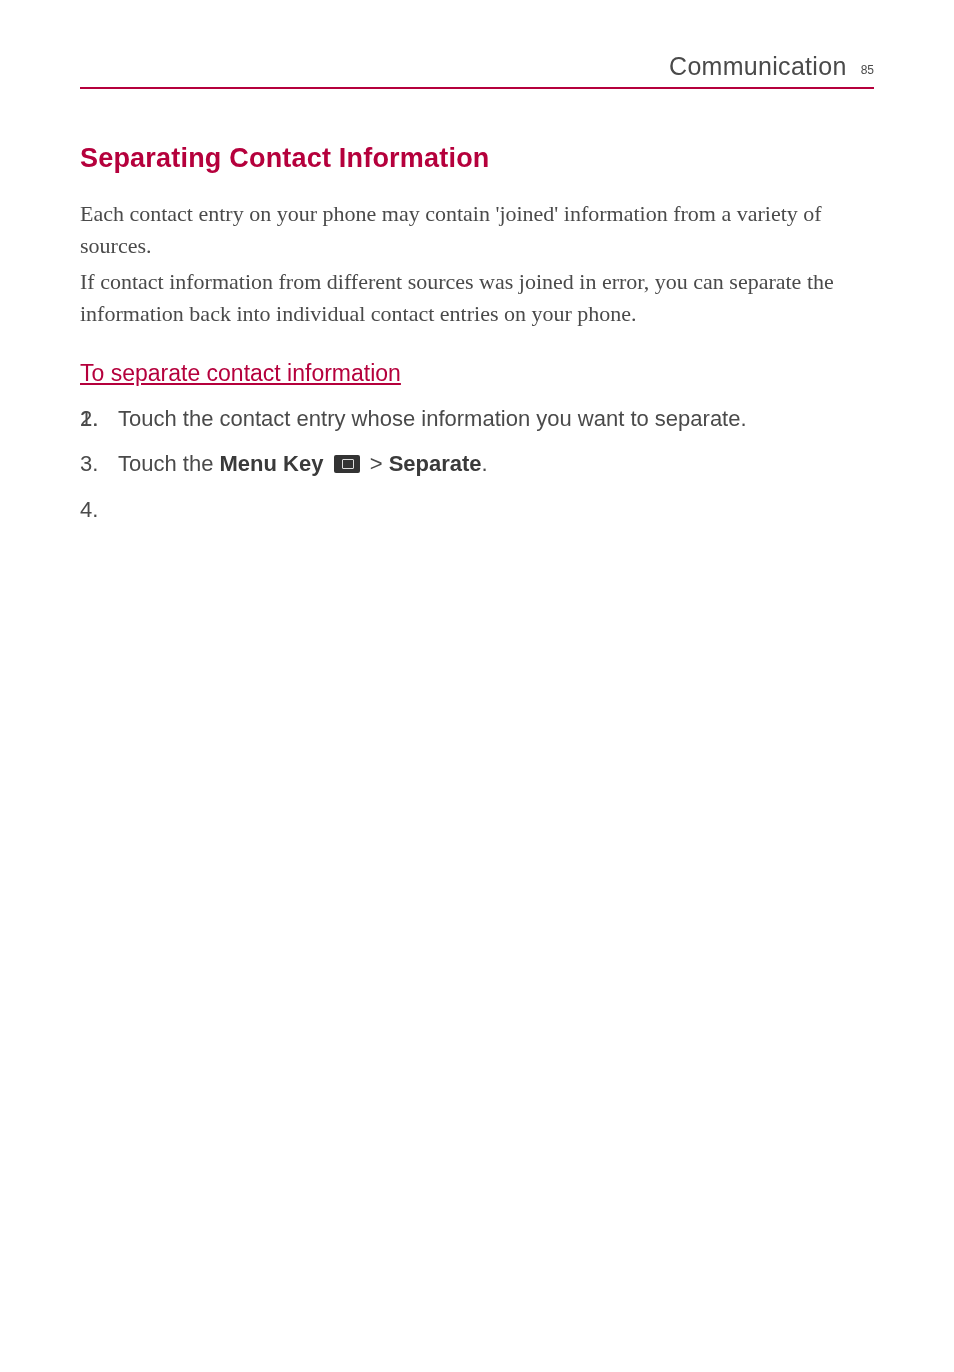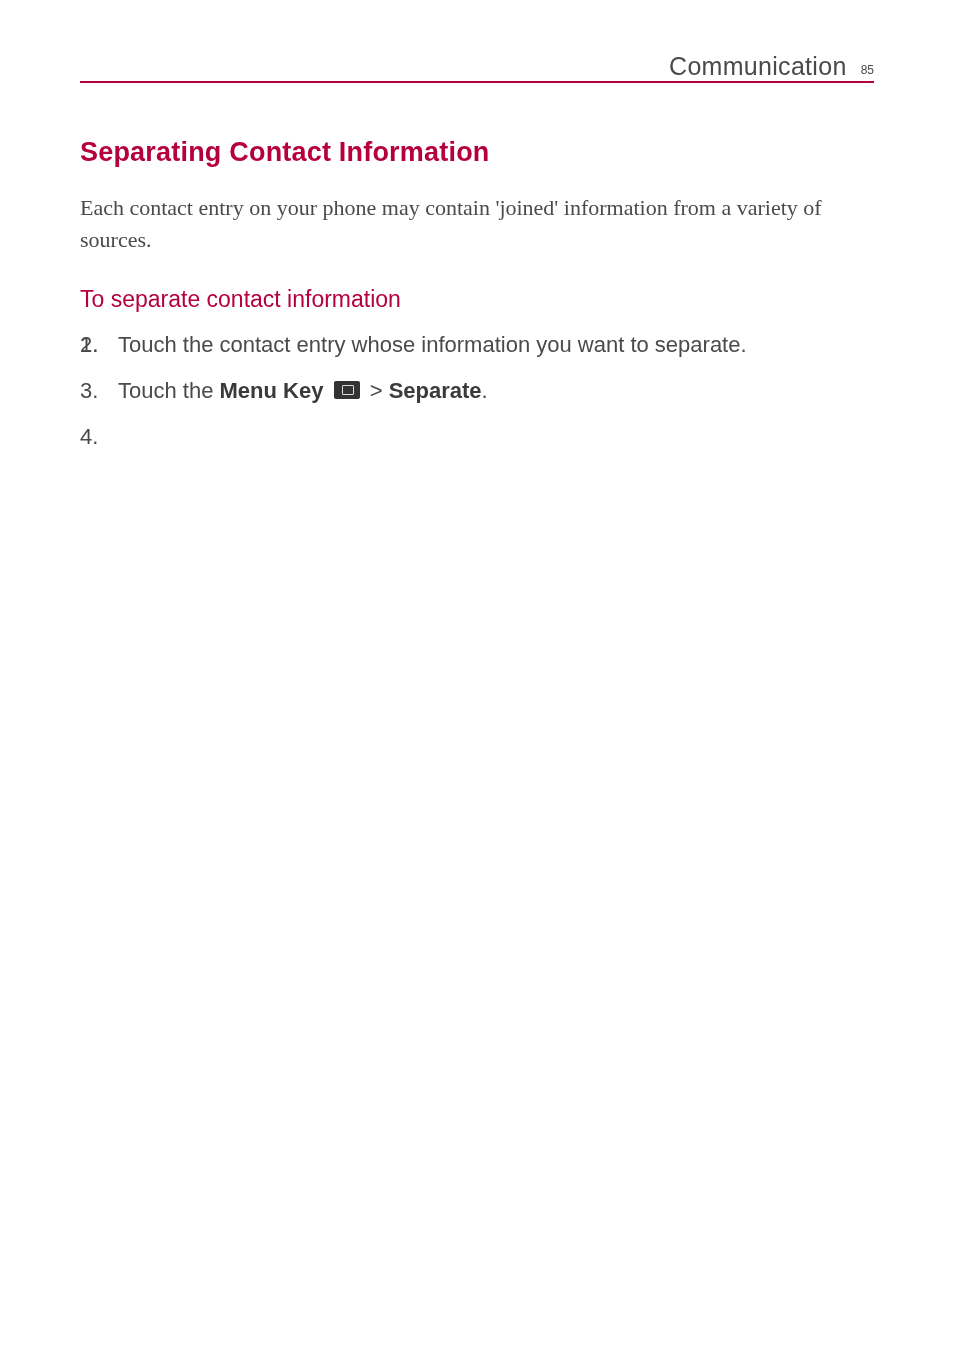--- a/index.html
+++ b/index.html
@@ -23,6 +23,7 @@
       justify-content: flex-end;
       align-items: baseline;
       border-bottom: 2px solid #b5003c;
+      padding-bottom: 6px;
       margin-bottom: 54px;
     }
     .header-title {

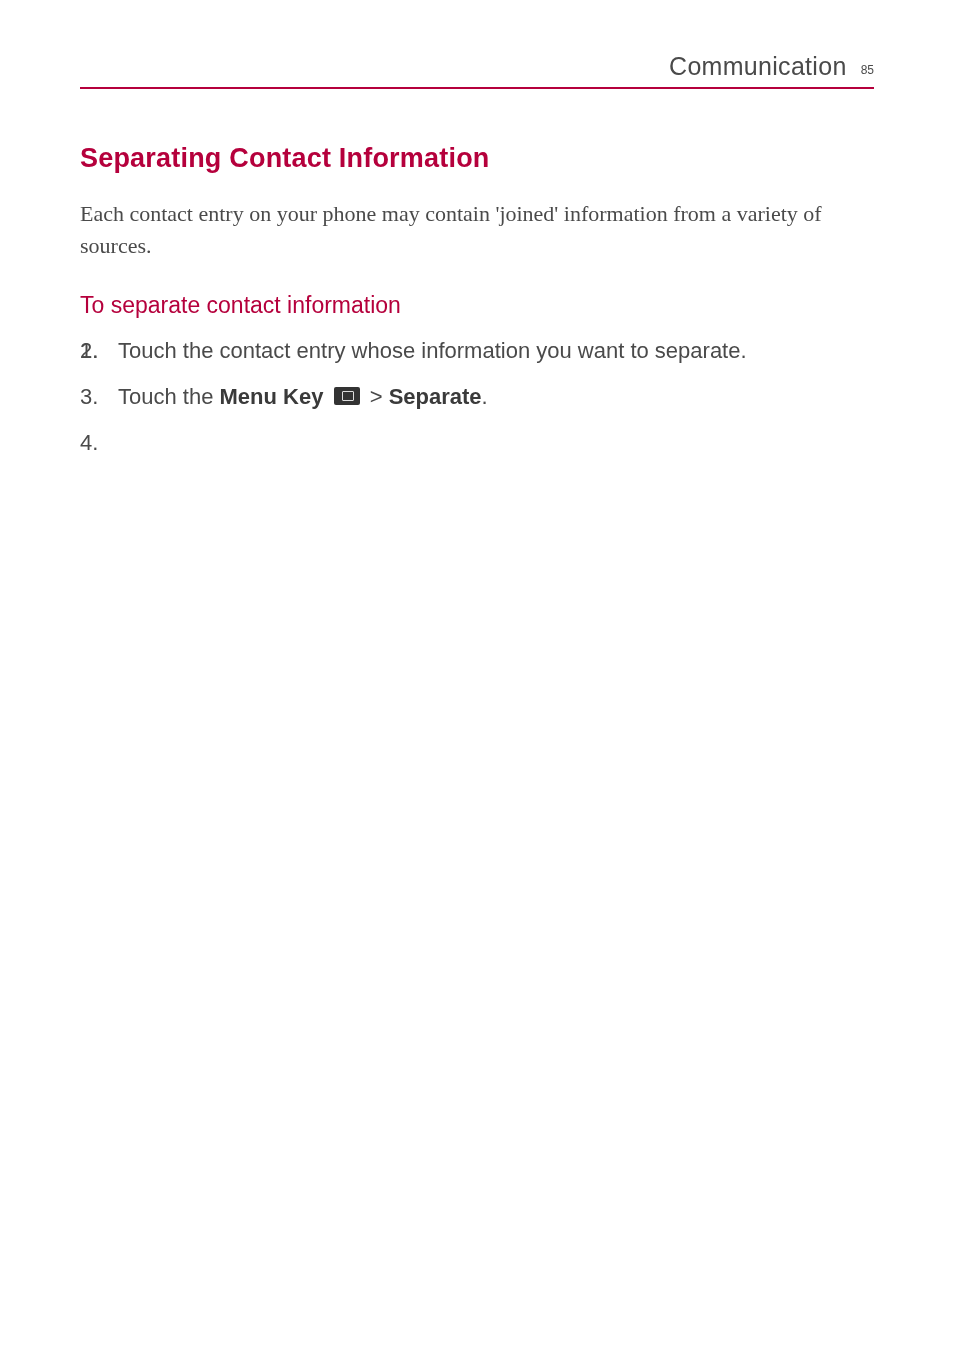--- a/index.html
+++ b/index.html
@@ -119,6 +119,7 @@
 
   <div class="body-block">
     <p class="body-text">Each contact entry on your phone may contain 'joined' information from a variety of sources.</p>
+    <p class="body-text">If contact information from different sources was joined in error, you can separate the information back into individual contact entries on your phone.</p>
   </div>
 
   <h3 class="sub-heading">To separate contact information</h3>

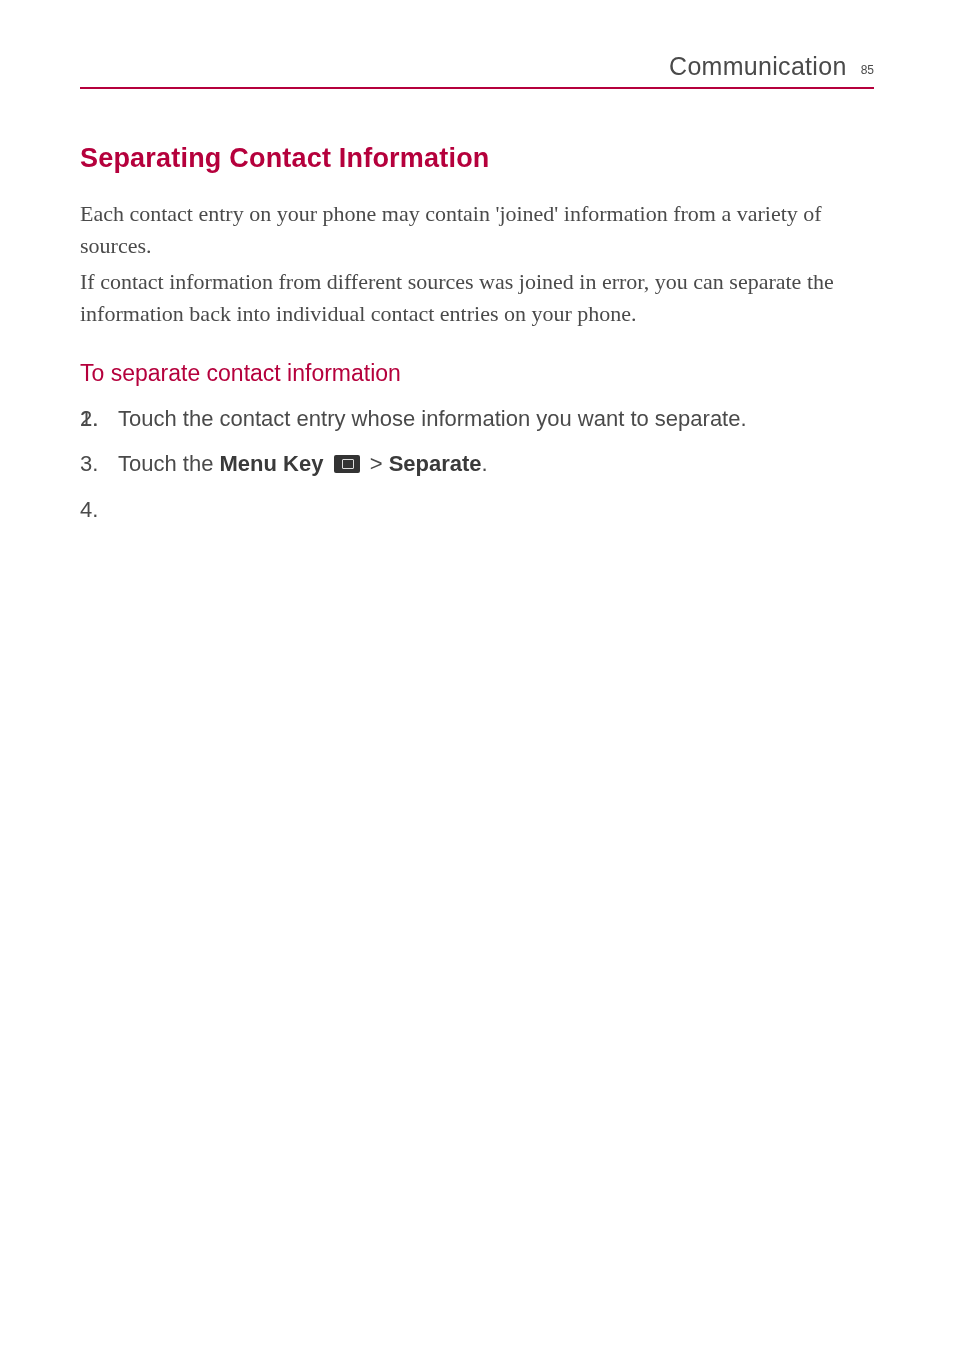--- a/index.html
+++ b/index.html
@@ -62,6 +62,7 @@
       font-size: 23px;
       font-weight: 400;
       margin-bottom: 16px;
+      text-decoration: underline;
     }
     .list {
       list-style: none;

